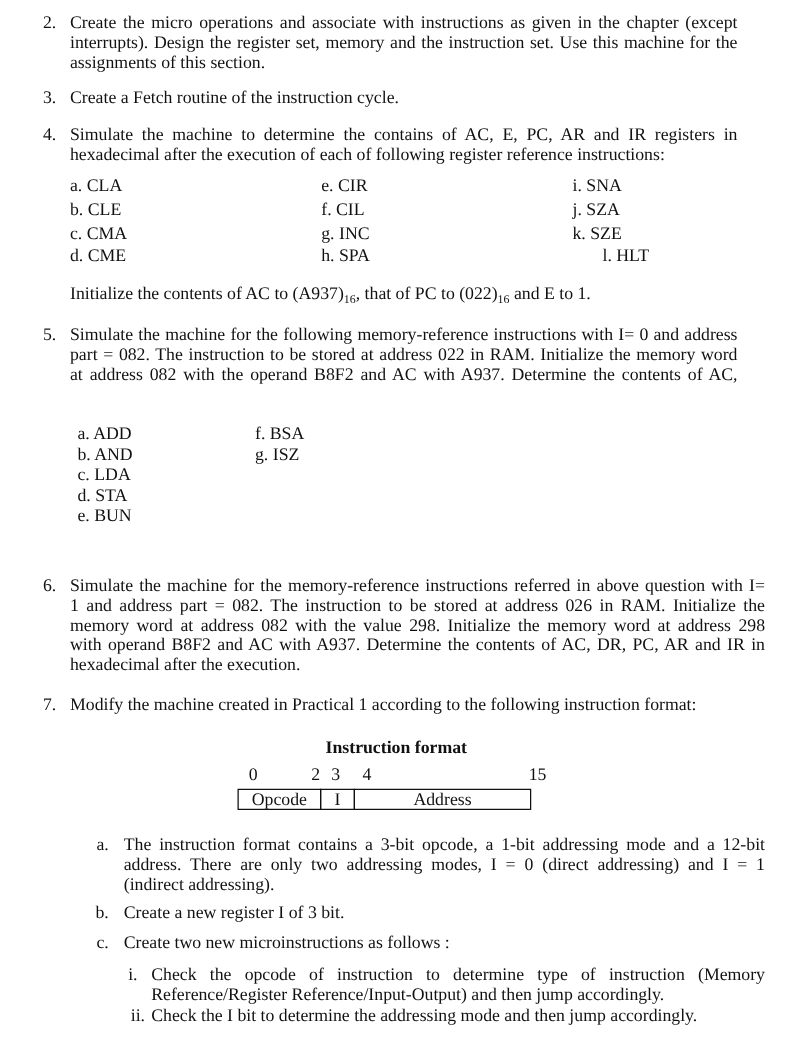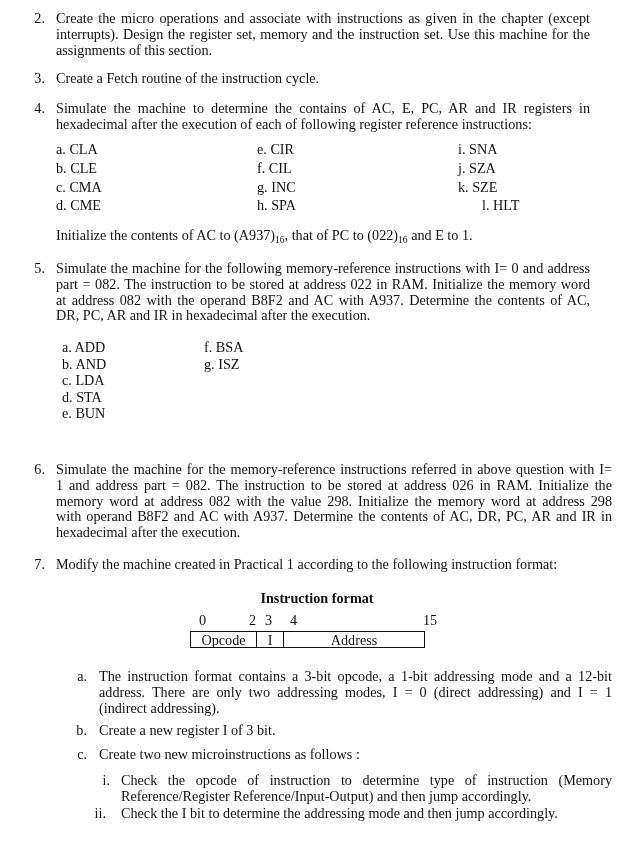--- a/index.html
+++ b/index.html
@@ -71,7 +71,6 @@
     <span class="jl">Simulate the machine for the following memory-reference instructions with I= 0 and address</span>
     <span class="jl">part = 082. The instruction to be stored at address 022 in RAM. Initialize the memory word</span>
     <span class="jl">at address 082 with the operand B8F2 and AC with A937. Determine the contents of AC,</span>
-    <span class="line" style="display:block;">DR, PC, AR and IR in hexadecimal after the execution.</span>
   </div>
 
   <div>

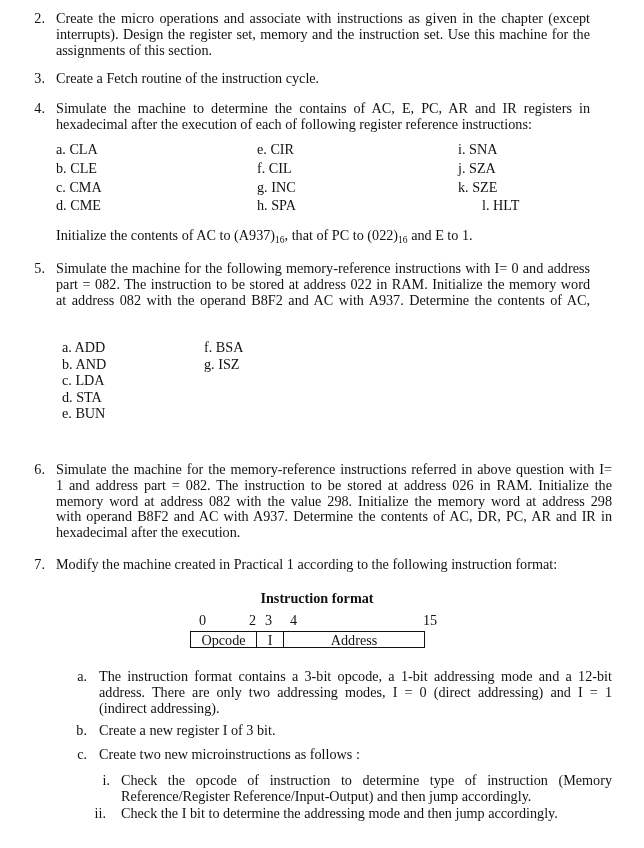--- a/index.html
+++ b/index.html
@@ -142,7 +142,7 @@
   </div>
 
   <div>
-    <span class="num" style="left:86px; top:806px;">ii.</span>
+    <span class="num" style="left:96px; top:806px;">ii.</span>
     <span class="abs line" style="left:121px; top:806px;">Check the I bit to determine the addressing mode and then jump accordingly.</span>
   </div>
 </div>

